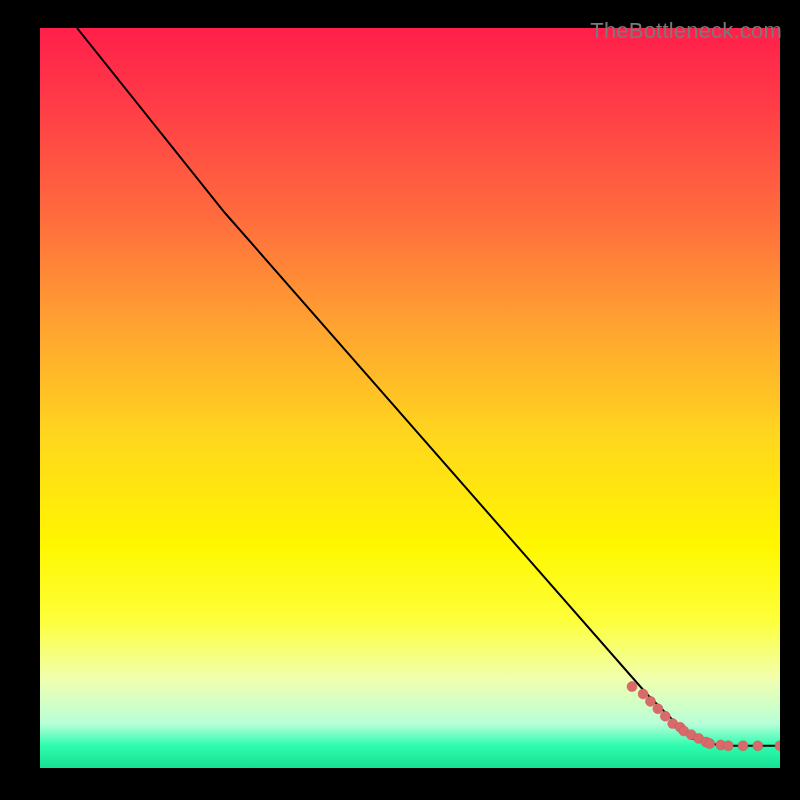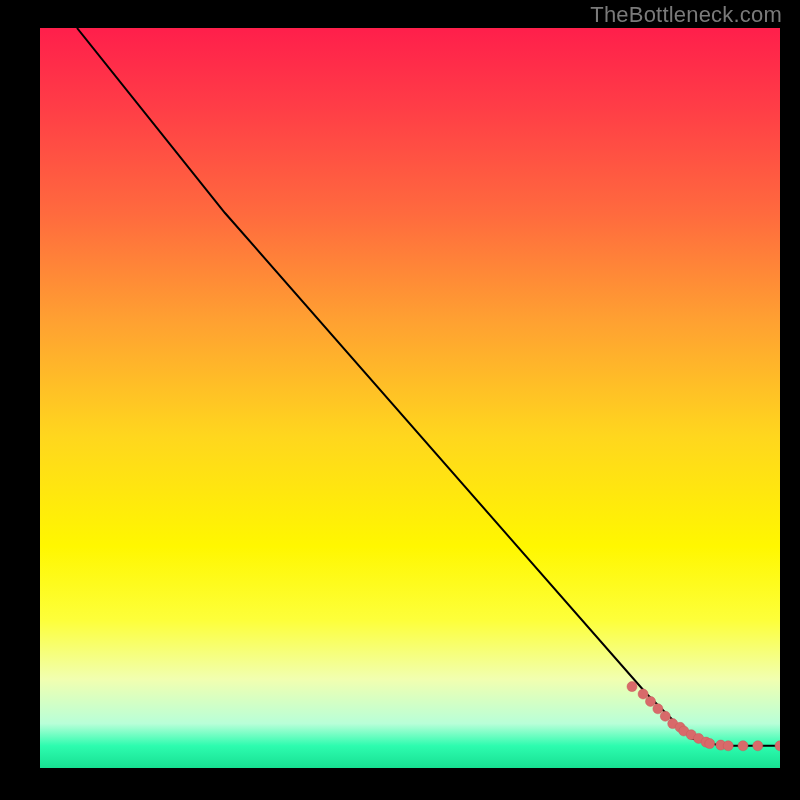--- a/index.html
+++ b/index.html
@@ -18,7 +18,7 @@
   }
   .attribution {
     position: absolute;
-    top: 2px;
+    top: 18px;
     right: 18px;
     color: #7a7a7a;
     font-size: 22px;

